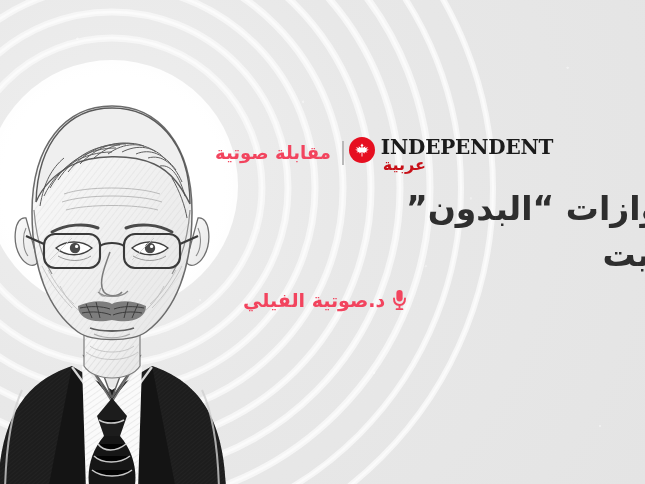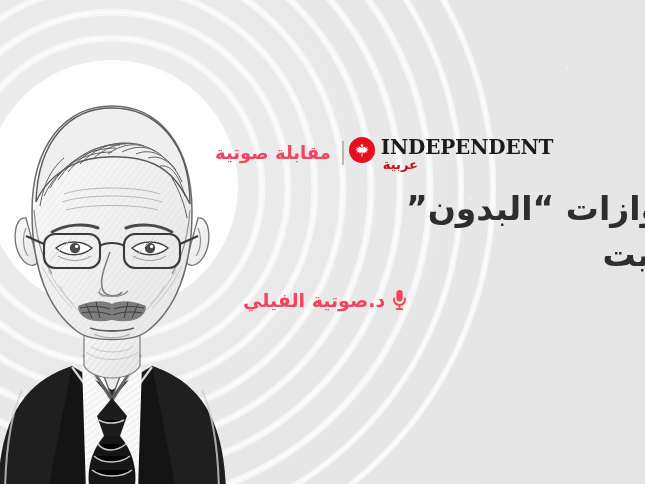--- a/index.html
+++ b/index.html
@@ -116,7 +116,7 @@
     margin-left: 2px;
     font-family: "DejaVu Sans", "Liberation Sans", sans-serif;
     font-weight: 700;
-    font-size: 13px;
+    font-size: 16px;
     color: #c81018;
     line-height: 12px;
     direction: rtl;

